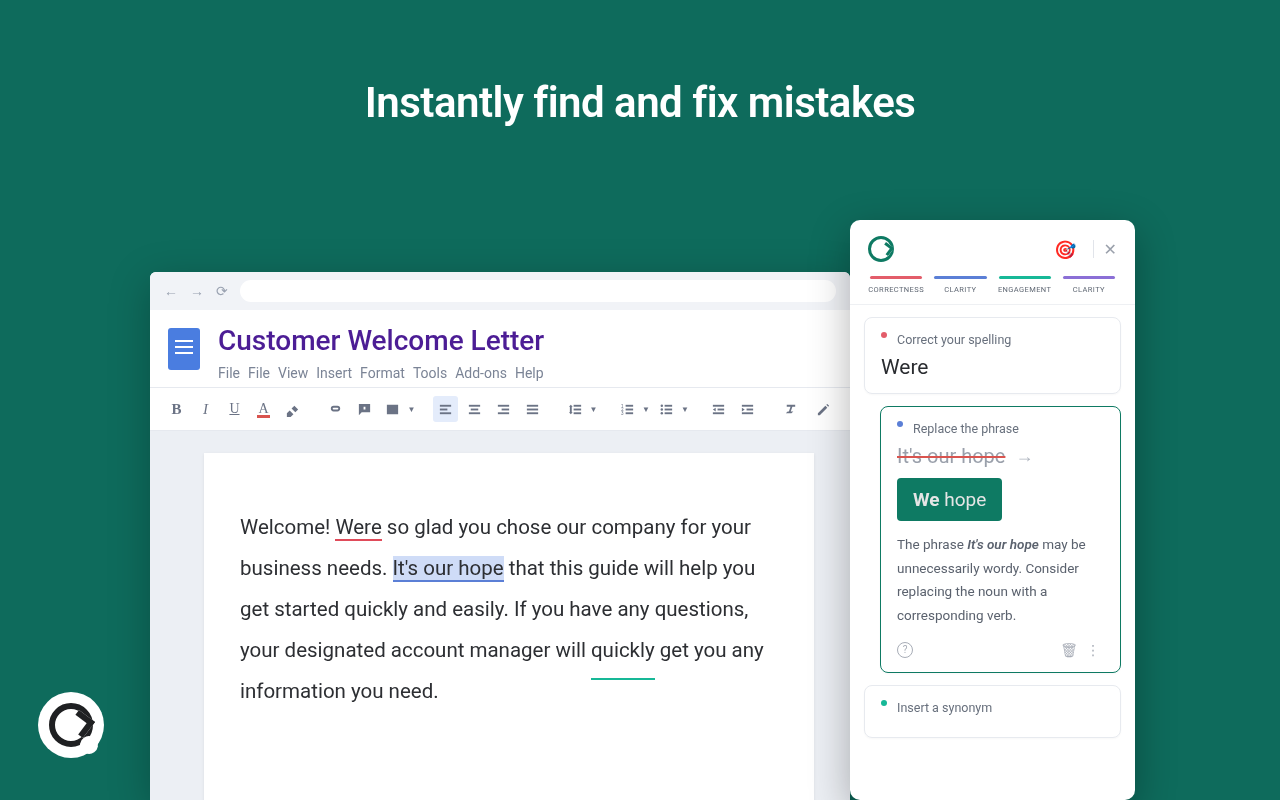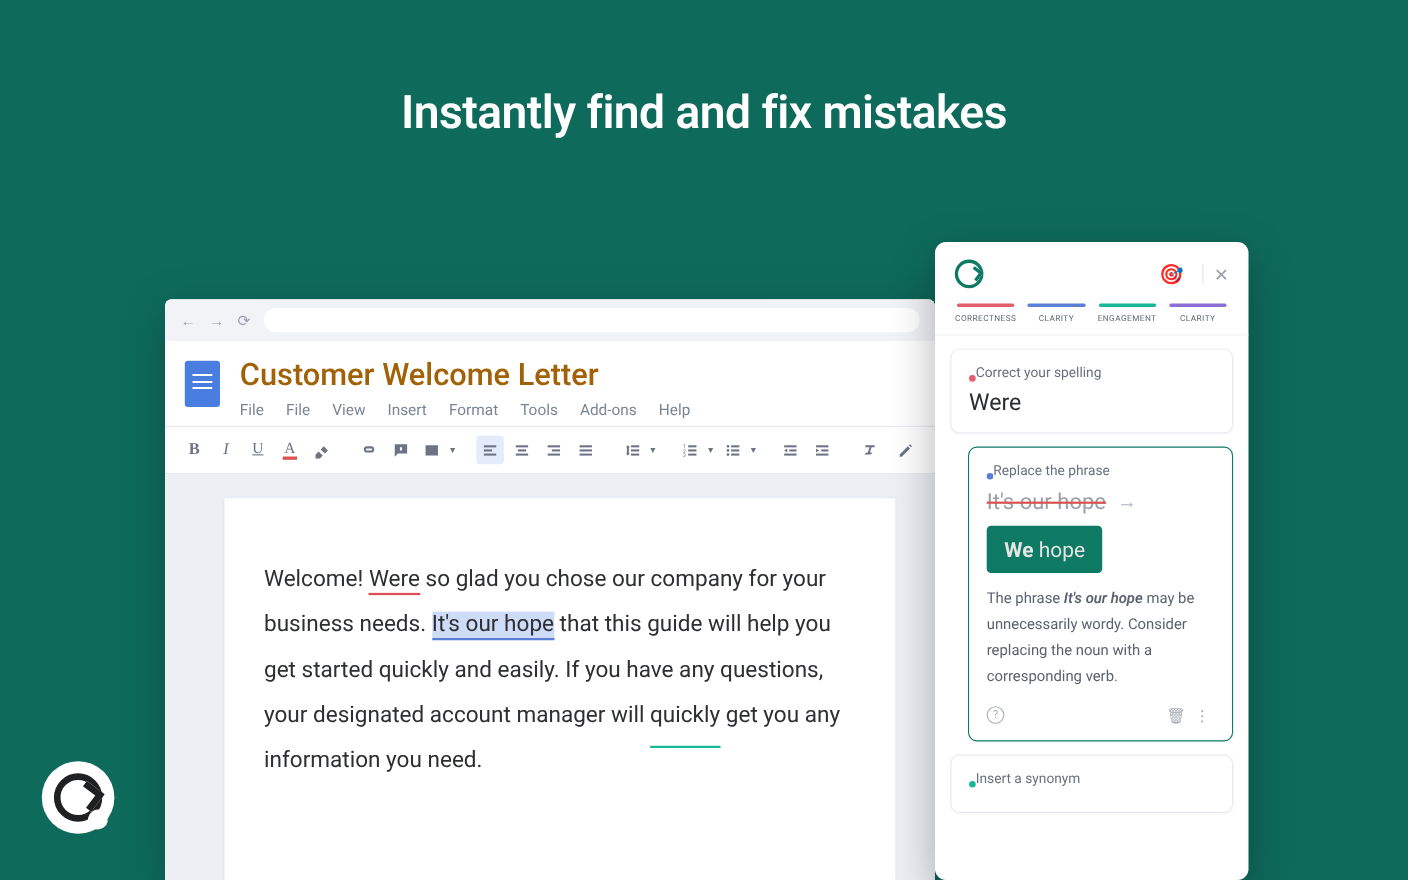--- a/index.html
+++ b/index.html
@@ -70,7 +70,7 @@
   .docs-title {
     font-size: 28px;
     font-weight: 500;
-    color: #a16207;
+    color: #4c1d95;
     margin-bottom: 8px;
   }
   .docs-menu {

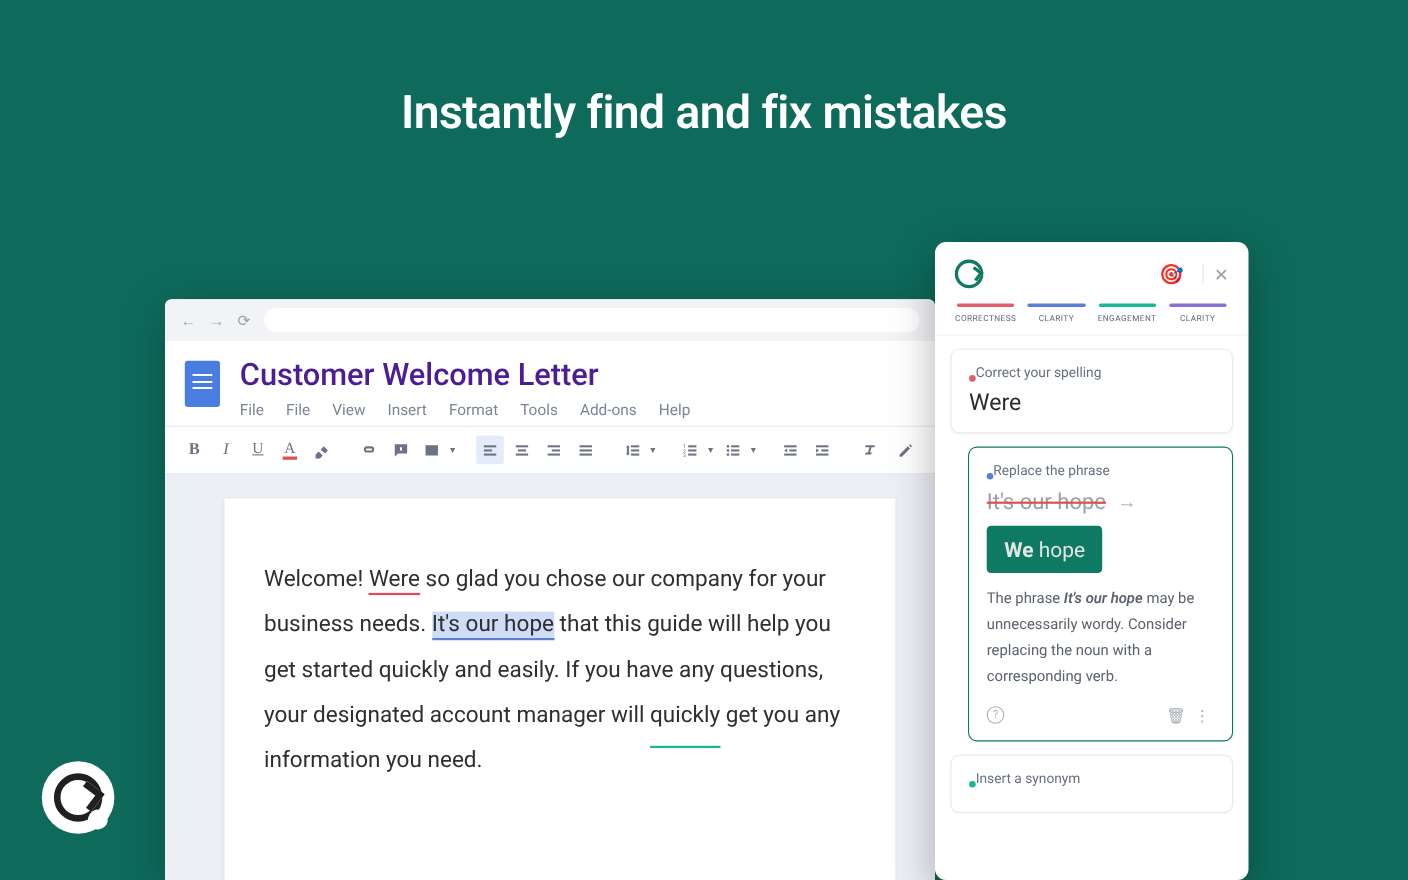--- a/index.html
+++ b/index.html
@@ -191,7 +191,7 @@
   }
   .card.active { border-color: #0e7a63; margin-left: 16px; }
   .card-head {
-    display:flex; align-items:flex-end; 
+    display:flex; align-items:flex-start; gap:10px;
     font-size: 12.5px; color:#68707d; margin-bottom: 8px;
   }
   .dot { width:6px; height:6px; border-radius:50%; }

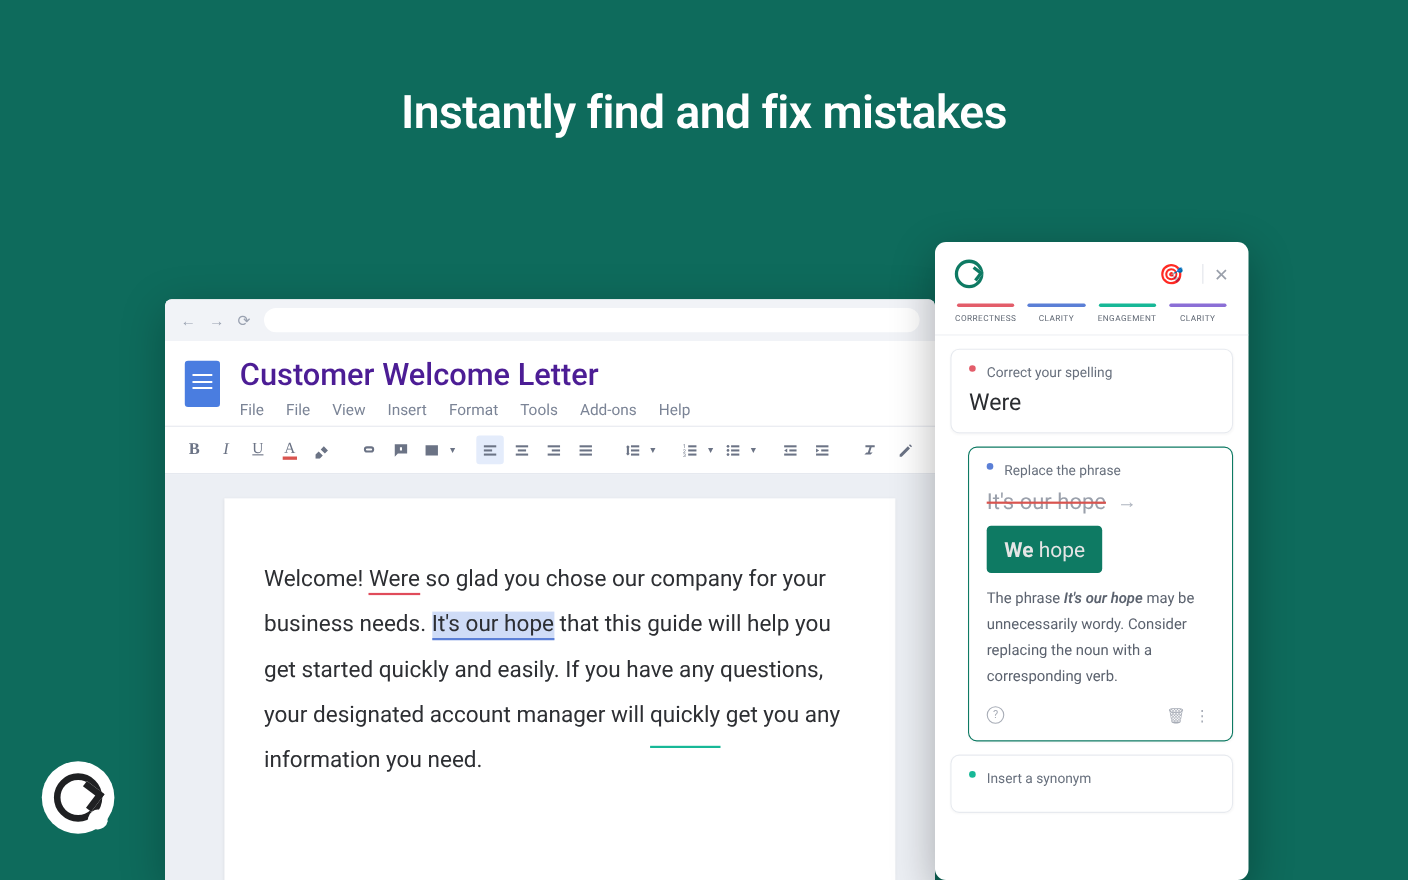--- a/index.html
+++ b/index.html
@@ -75,7 +75,7 @@
   }
   .docs-menu {
     display: flex;
-    gap: 20px;
+    gap: 8px;
     color: #7b8496;
     font-size: 14px;
   }

